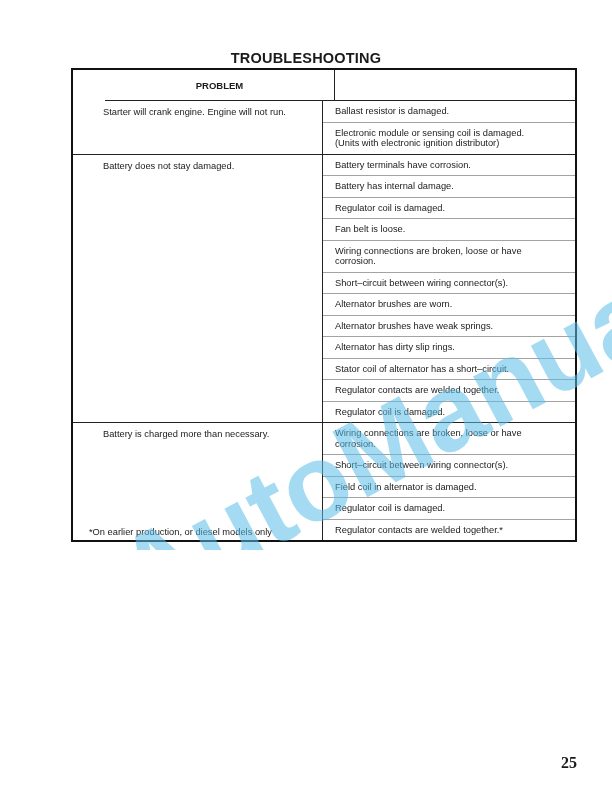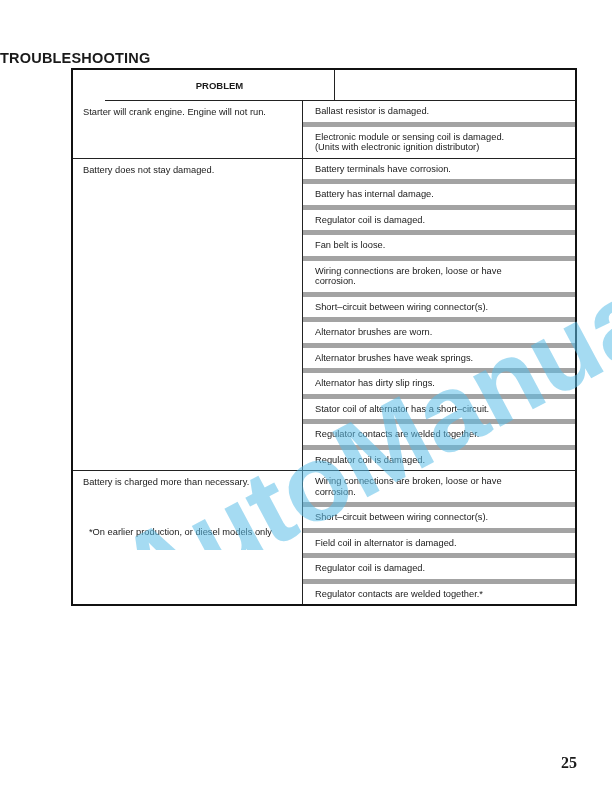--- a/index.html
+++ b/index.html
@@ -9,7 +9,7 @@
     }
     .title {
       position: absolute; left: 0; width: 612px; top: 50px;
-      text-align: left; font-weight: bold; font-size: 14.5px; letter-spacing: 0.2px;
+      text-align: center; font-weight: bold; font-size: 14.5px; letter-spacing: 0.2px;
     }
     .table {
       position: absolute; left: 71px; top: 68px; width: 506px;

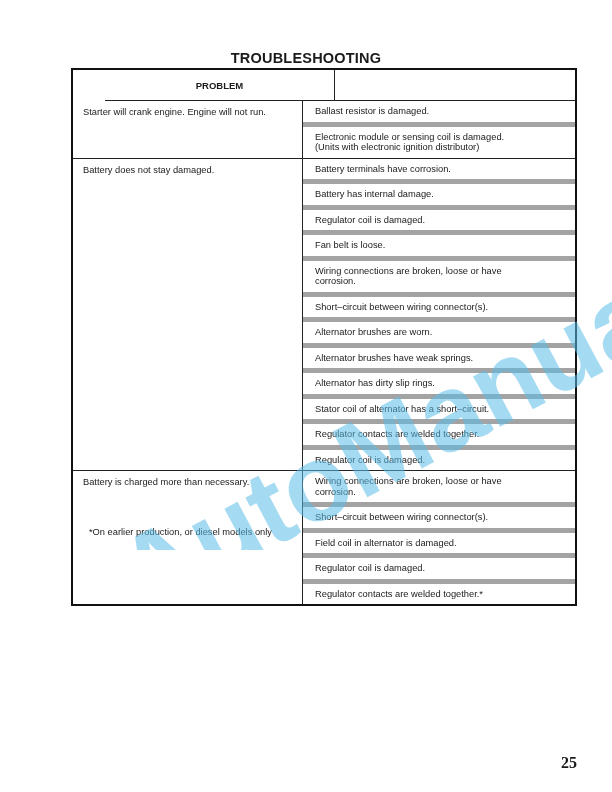--- a/index.html
+++ b/index.html
@@ -25,7 +25,7 @@
     .group { display: flex; border-bottom: 1px solid #222; }
     .group:last-child { border-bottom: none; }
     .problem-cell {
-      font-size: 9.3px; padding: 6px 10px; box-sizing: border-box; line-height: 11px;
+      font-size: 9.3px; padding: 6px 10px; box-sizing: border-box; line-height: 11px; margin-left: 20px;
     }
     .causes { flex: 1; display: flex; flex-direction: column; }
     .cause {

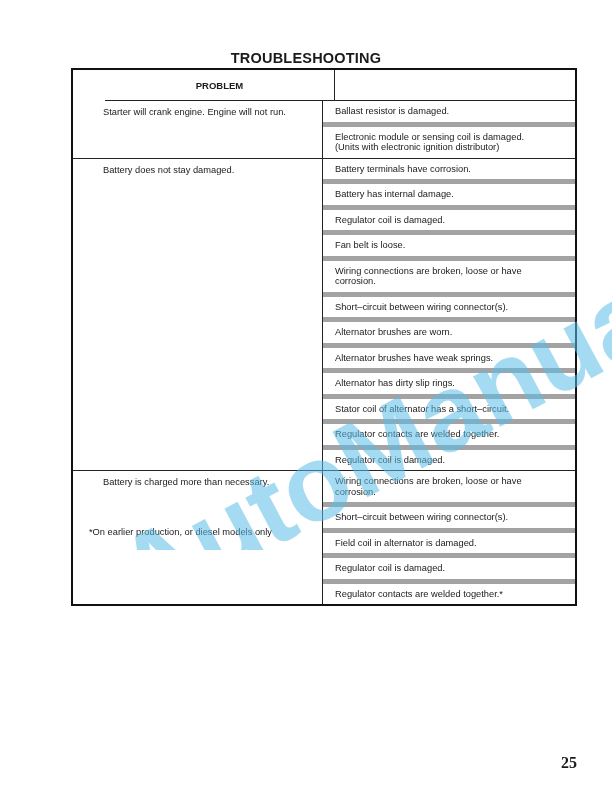--- a/index.html
+++ b/index.html
@@ -30,7 +30,7 @@
     .causes { flex: 1; display: flex; flex-direction: column; }
     .cause {
       font-size: 9.3px; line-height: 10.5px; padding: 5px 8px 5px 12px;
-      border-bottom: 5px solid #a3a3a3; box-sizing: border-box; min-height: 20px;
+      border-bottom: 1px solid #a3a3a3; box-sizing: border-box; min-height: 20px;
     }
     .cause:last-child { border-bottom: none; }
     .cause .l2 { display: block; }

